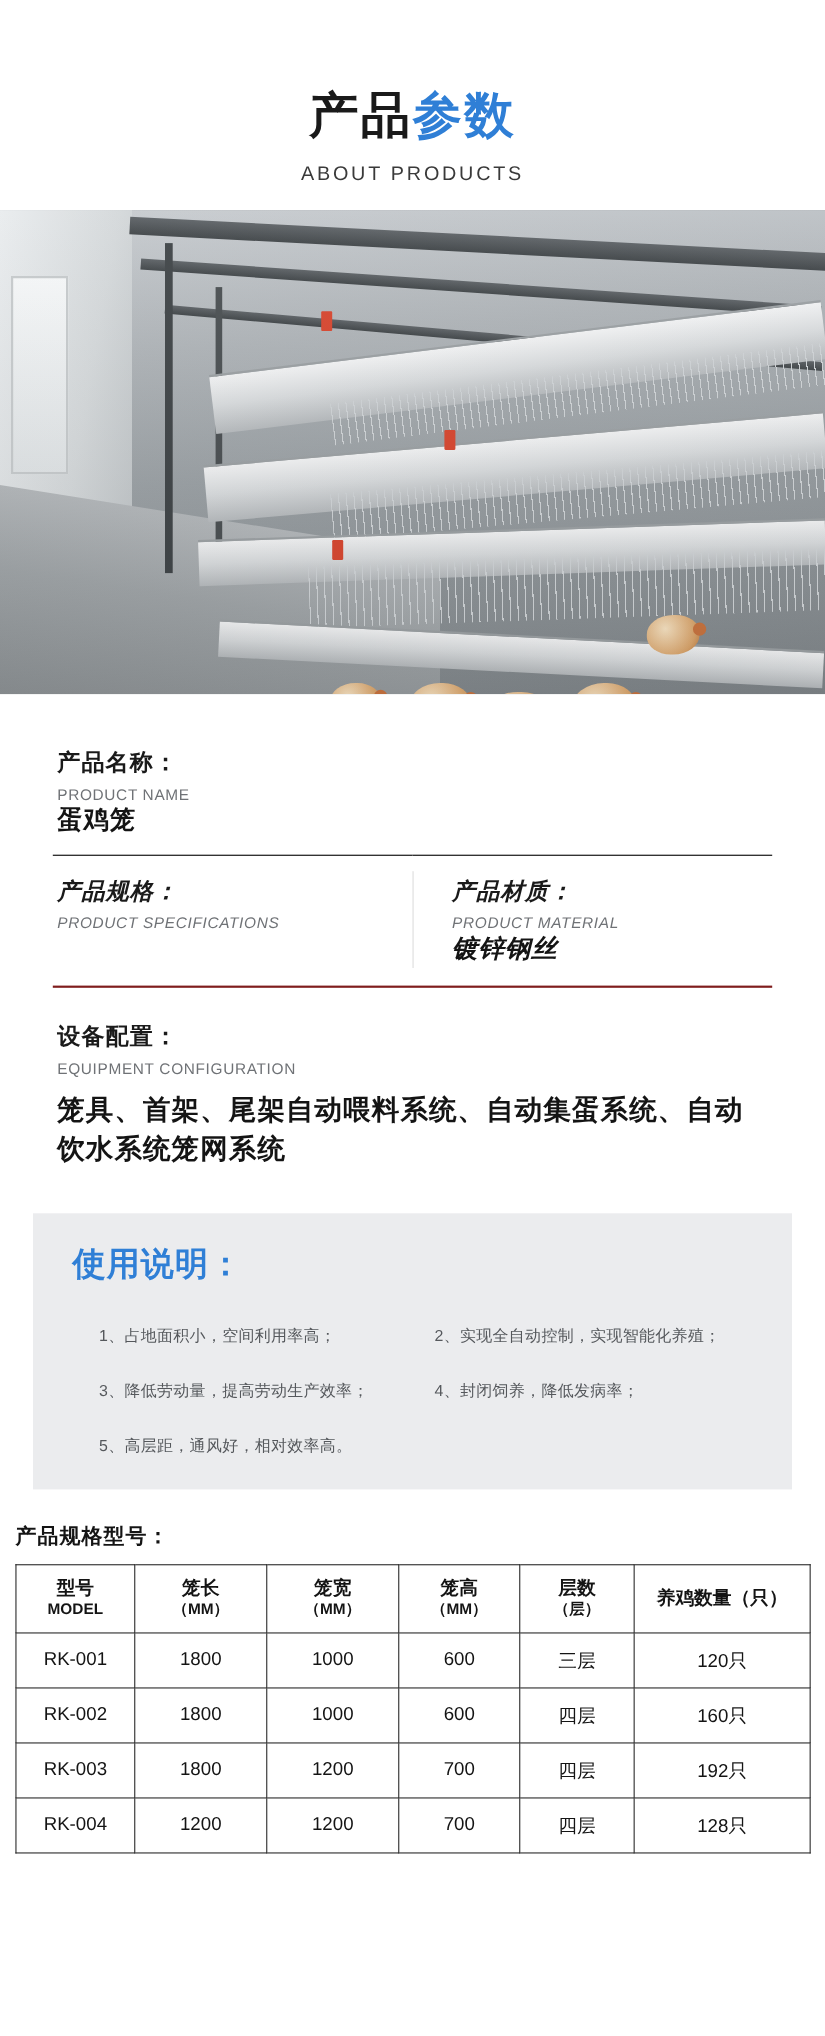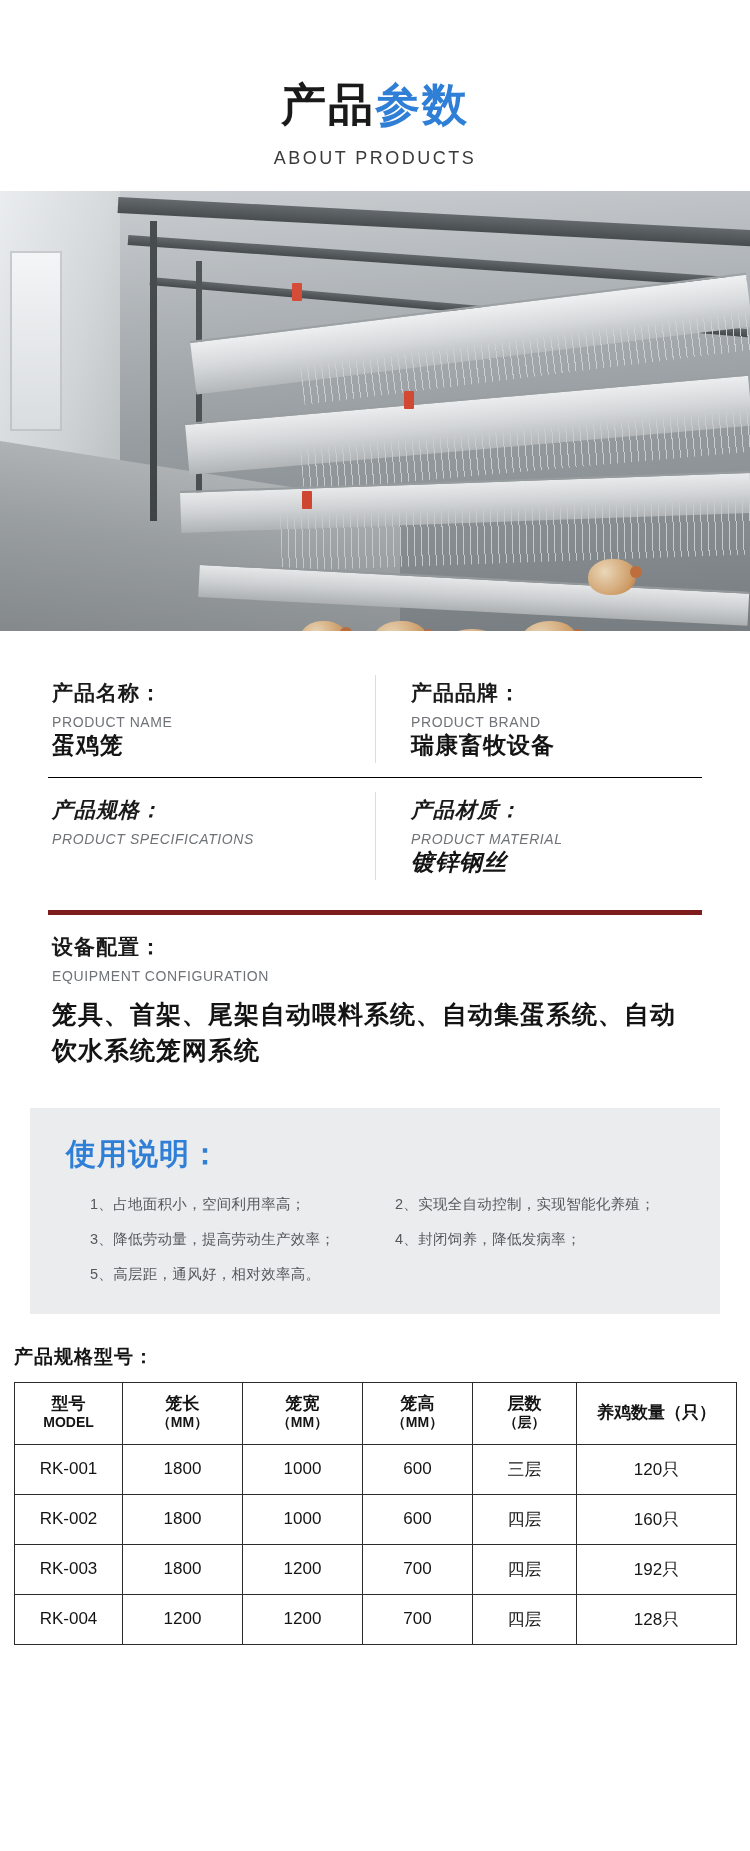--- a/index.html
+++ b/index.html
@@ -242,11 +242,6 @@
       <div class="spec-label-cn">产品名称：</div>
       <div class="spec-label-en">PRODUCT NAME</div>
       <div class="spec-value">蛋鸡笼</div>
-    </div>
-    <div class="spec-cell right">
-      <div class="spec-label-cn">产品品牌：</div>
-      <div class="spec-label-en">PRODUCT BRAND</div>
-      <div class="spec-value">瑞康畜牧设备</div>
     </div>
   </div>
 

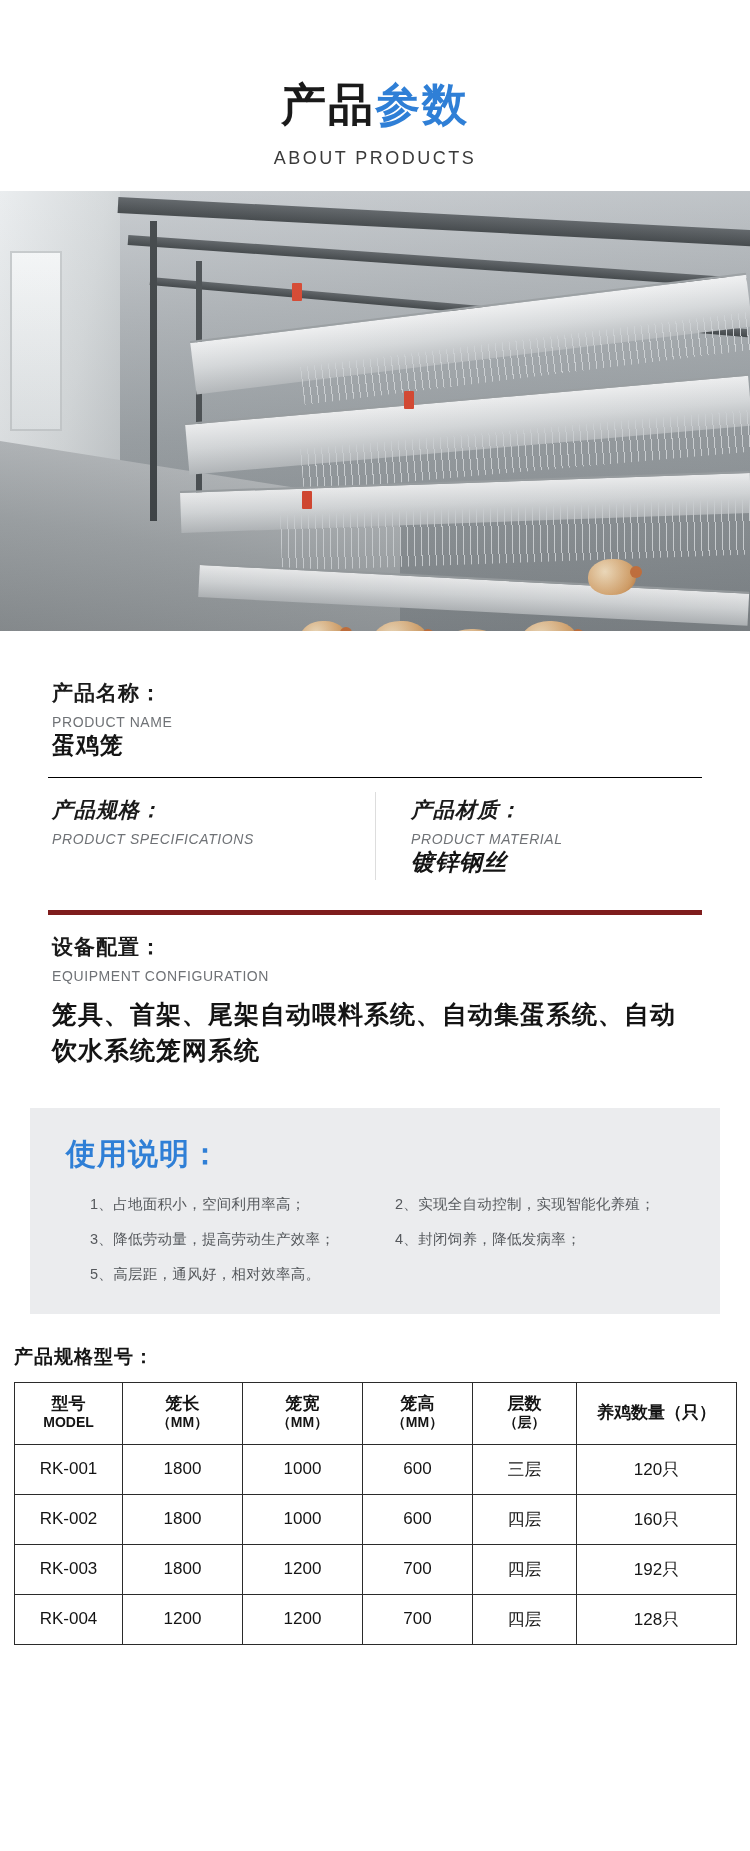--- a/index.html
+++ b/index.html
@@ -123,10 +123,10 @@
 
   
   .config {
-    margin: 16px 48px;
+    margin: 2px 48px;
     width: 654px;
-    border-top: 5px solid #7f1d1d;
-    padding: 18px 4px 8px 4px;
+    border-top: 2px solid #7f1d1d;
+    padding: 30px 4px 8px 4px;
   }
   .config .spec-value {
     font-size: 25px;

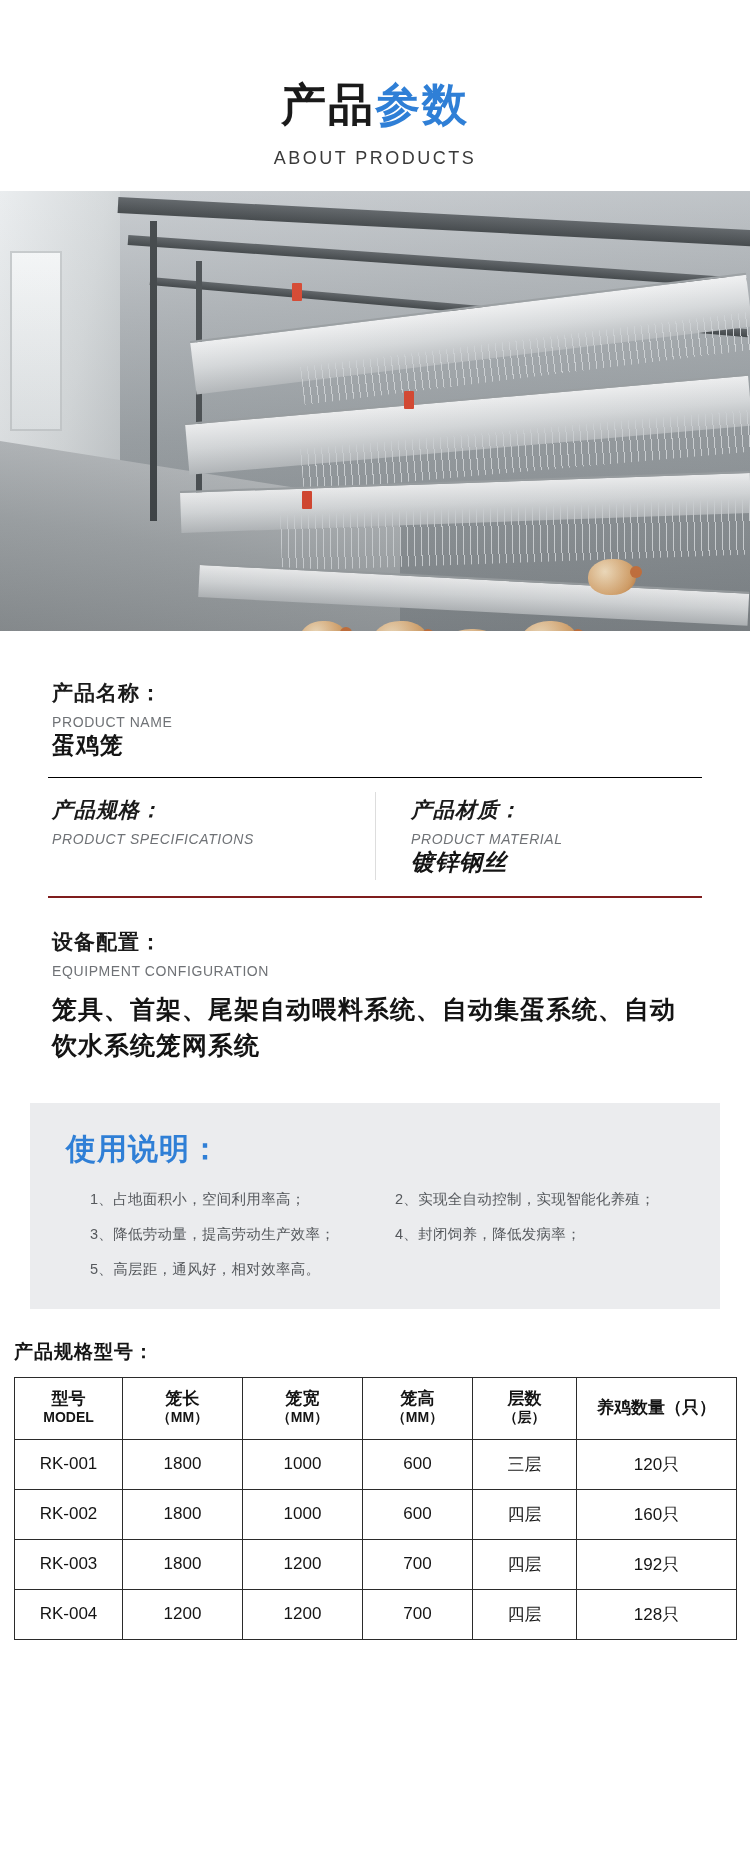--- a/index.html
+++ b/index.html
@@ -153,7 +153,7 @@
     column-gap: 10px;
     padding-left: 30px;
   }
-  .panel-item { font-size: 14.5px; color: #55585c; letter-spacing: 0.3px; }
+  .panel-item { font-size: 14.5px; color: #55585c; letter-spacing: 0.3px; margin-top: 15px; }
 
   
   .table-caption {

